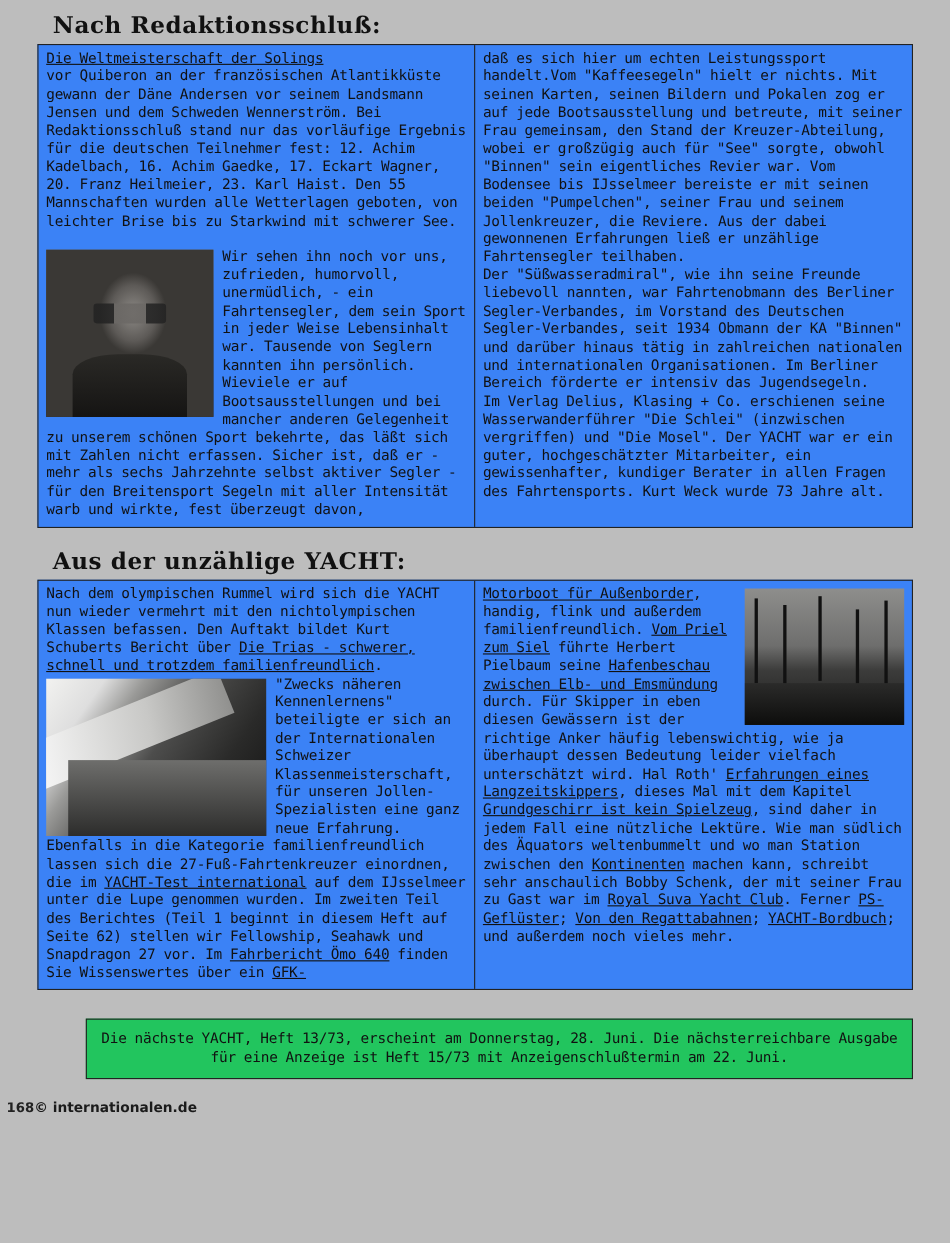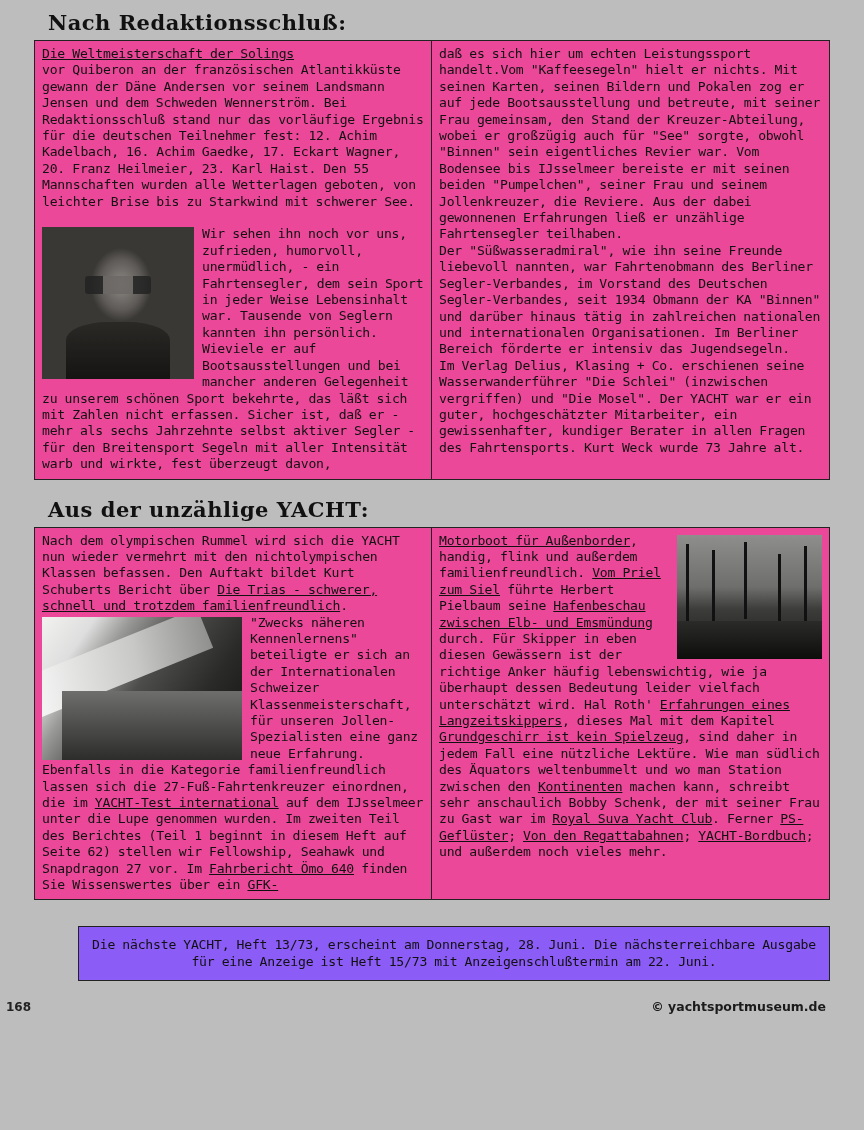--- a/index.html
+++ b/index.html
@@ -39,7 +39,7 @@
   
   .box {
     border: 1.5px solid #222;
-    background: #ec4899;
+    background: #3b82f6;
     display: flex;
     box-sizing: border-box;
   }

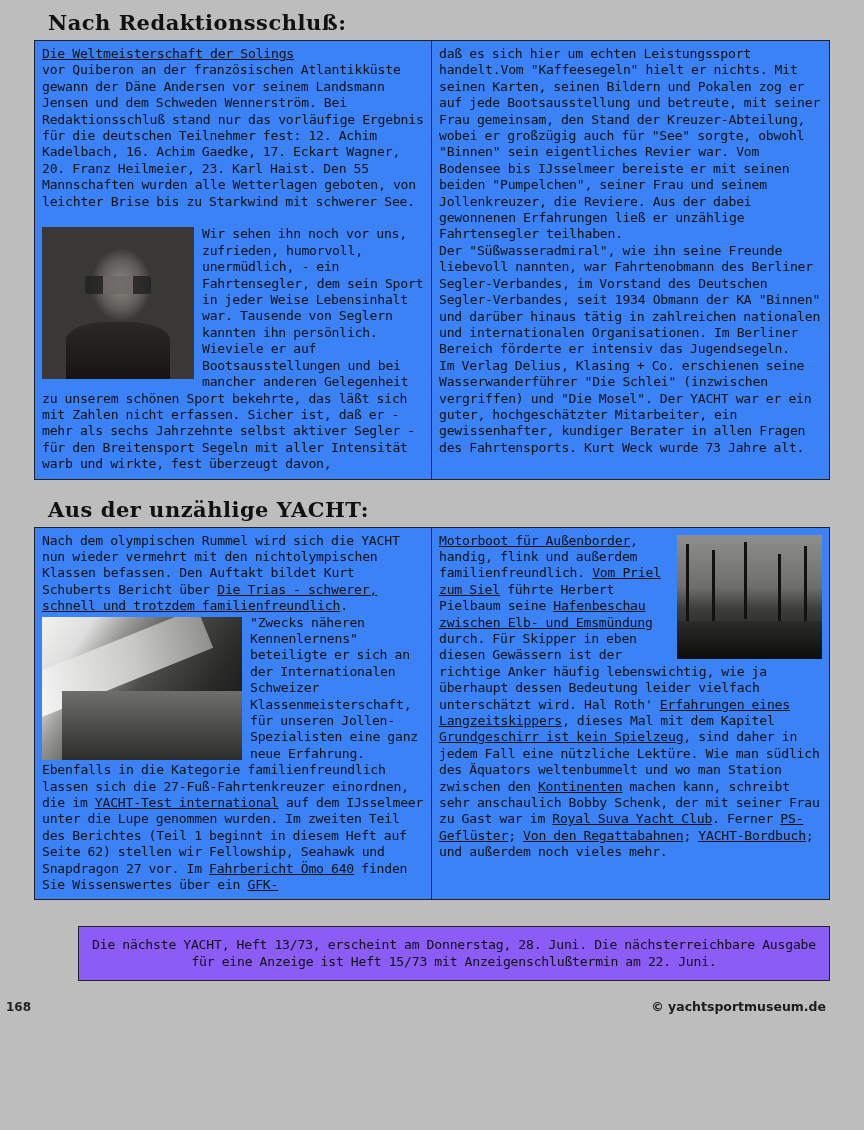--- a/index.html
+++ b/index.html
@@ -153,7 +153,7 @@
   
   .notice {
     border: 1.5px solid #222;
-    background: #8b5cf6;
+    background: #22c55e;
     margin-top: 26px;
     padding: 9px 10px 10px 10px;
     text-align: center;

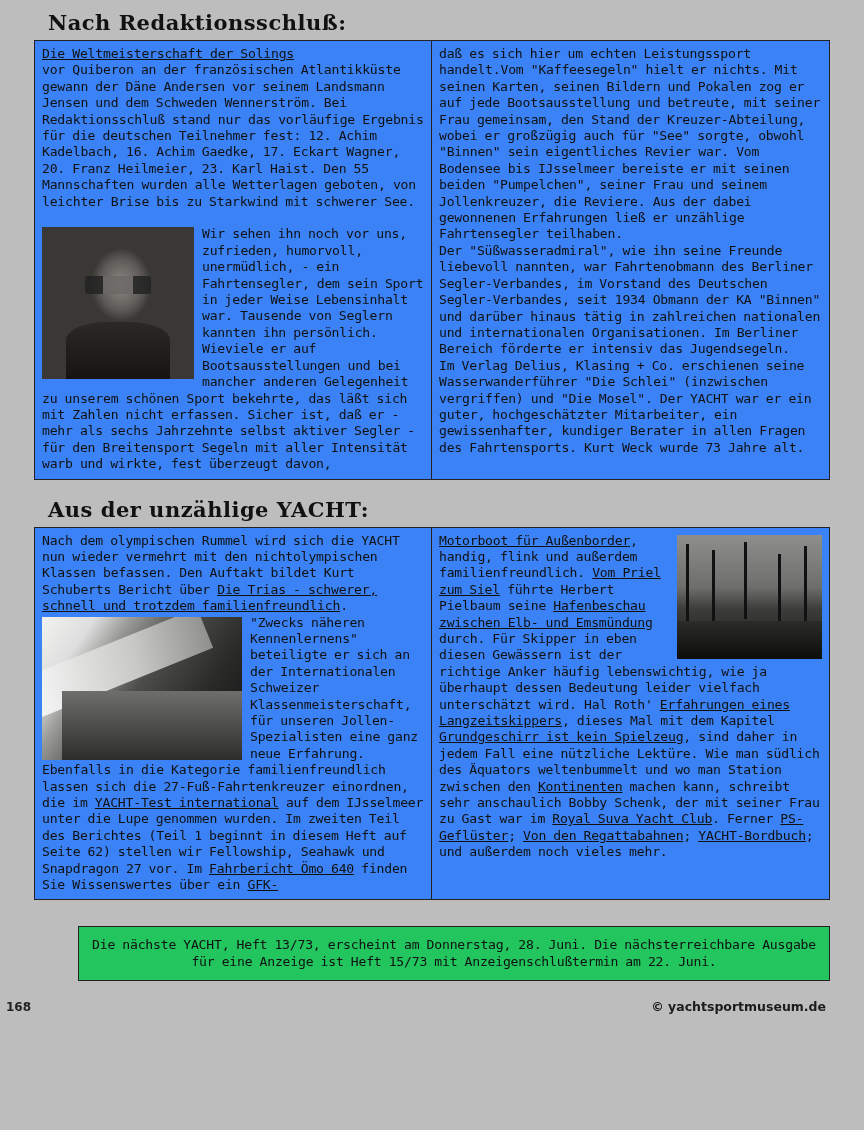--- a/index.html
+++ b/index.html
@@ -166,7 +166,6 @@
   }
   .footer {
     display: flex;
-    justify-content: space-between;
     align-items: flex-end;
     padding: 18px 4px 0 0;
   }

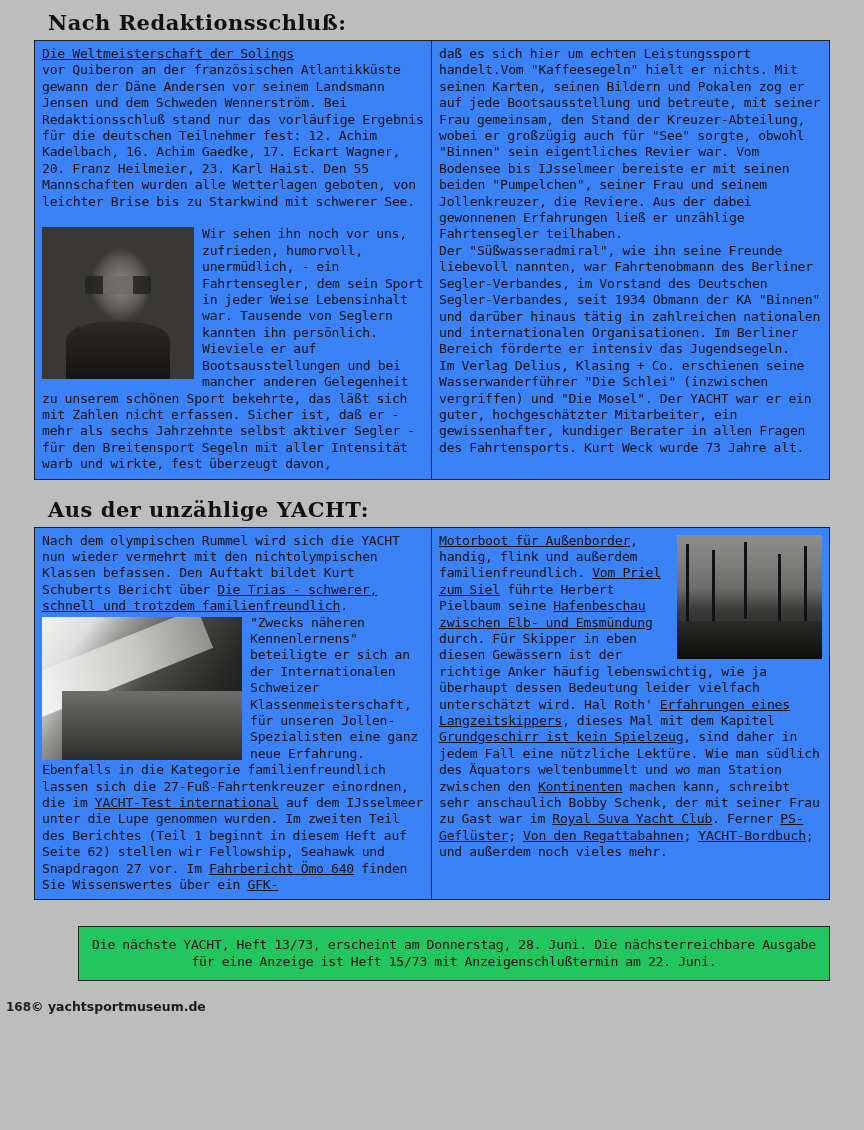--- a/index.html
+++ b/index.html
@@ -233,7 +233,7 @@
 
   <div class="footer">
     <div class="page-num">168</div>
-    <div class="credit">© yachtsportmuseum.de</div>
+    <div class="credit">© internationalen.de</div>
   </div>
 
 </div>

